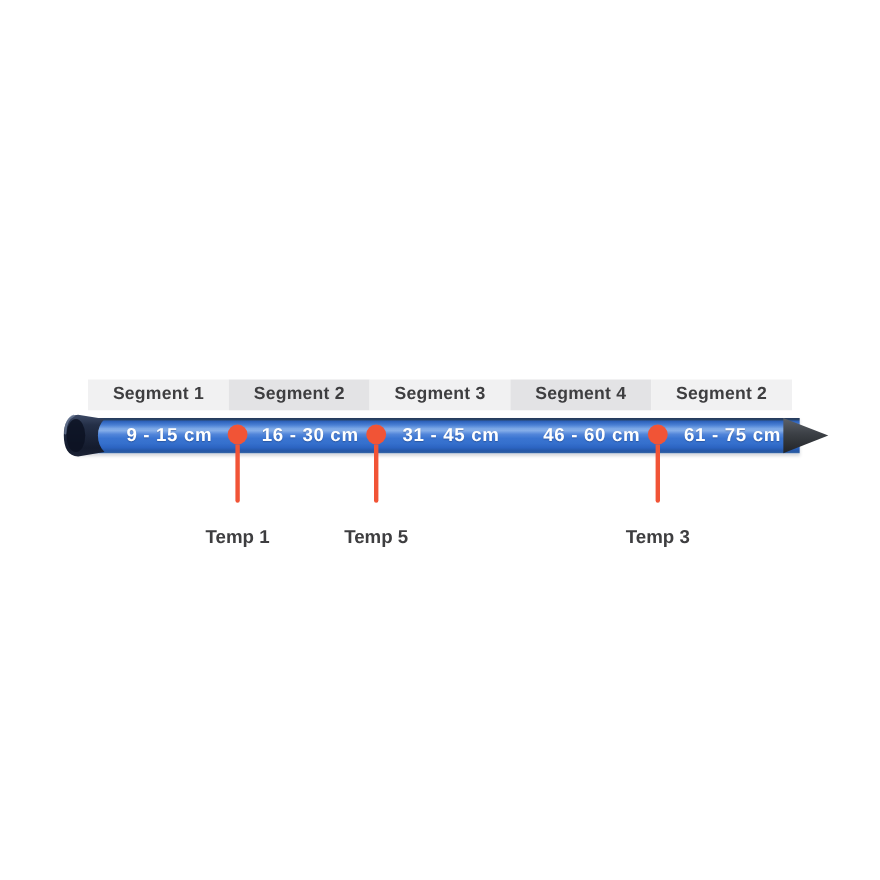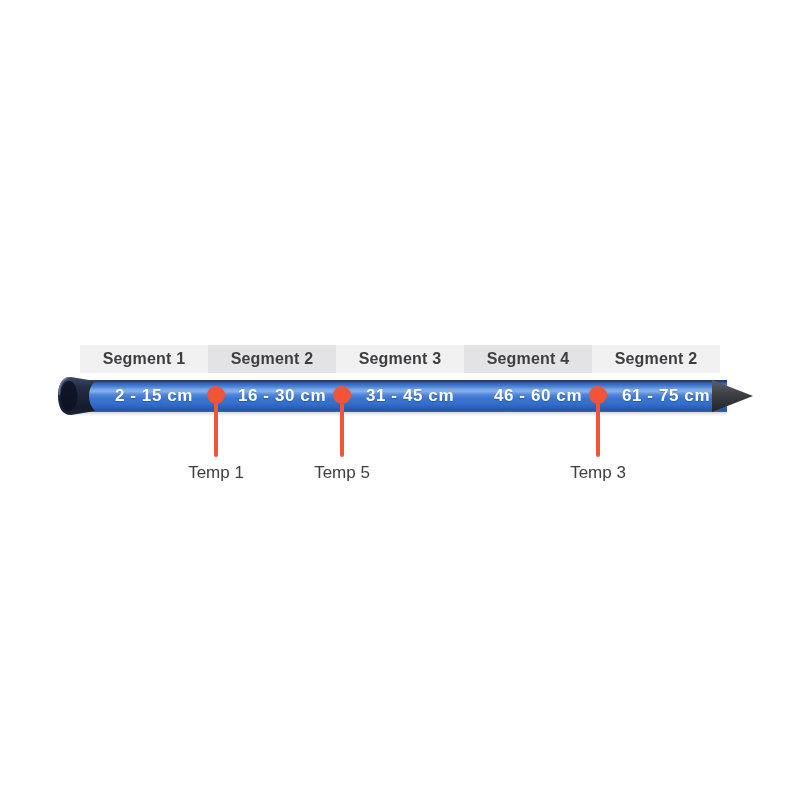--- a/index.html
+++ b/index.html
@@ -176,7 +176,7 @@
   </svg>
 
   <div class="depth-overlay">
-    <div class="dcell">2 - 15 cm</div>
+    <div class="dcell">9 - 15 cm</div>
     <div class="dcell">16 - 30 cm</div>
     <div class="dcell">31 - 45 cm</div>
     <div class="dcell">46 - 60 cm</div>

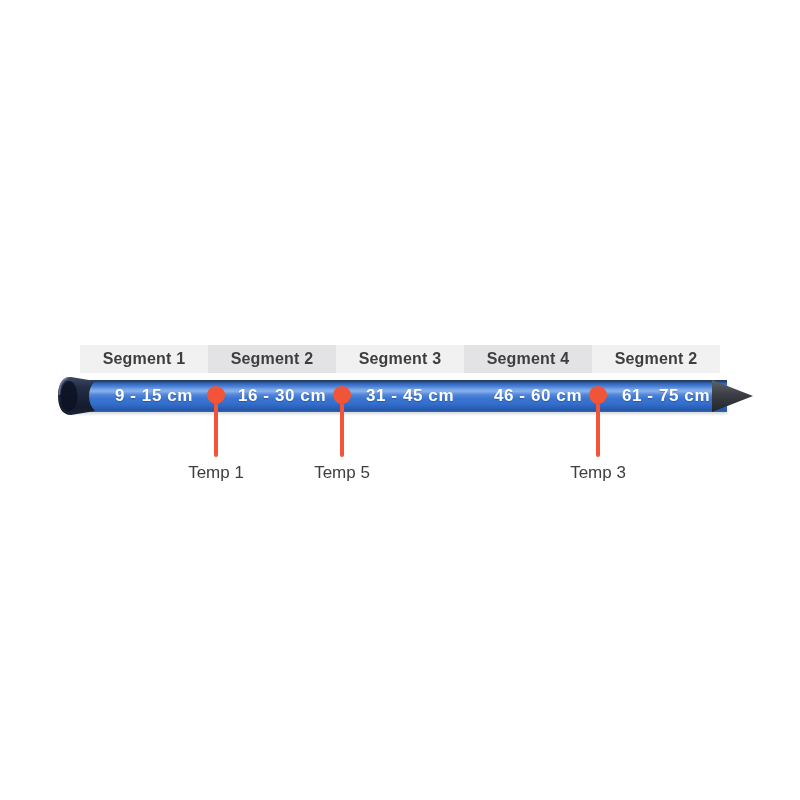--- a/index.html
+++ b/index.html
@@ -125,9 +125,9 @@
     border-radius: 0 0 2px 2px;
   }
   .marker .mlabel {
-    margin-top: 6px;
+    margin-top: 22px;
     font-size: 17px;
-    font-weight: normal;
+    font-weight: bold;
     color: var(--text-dark, #3e3e40);
     white-space: nowrap;
   }

